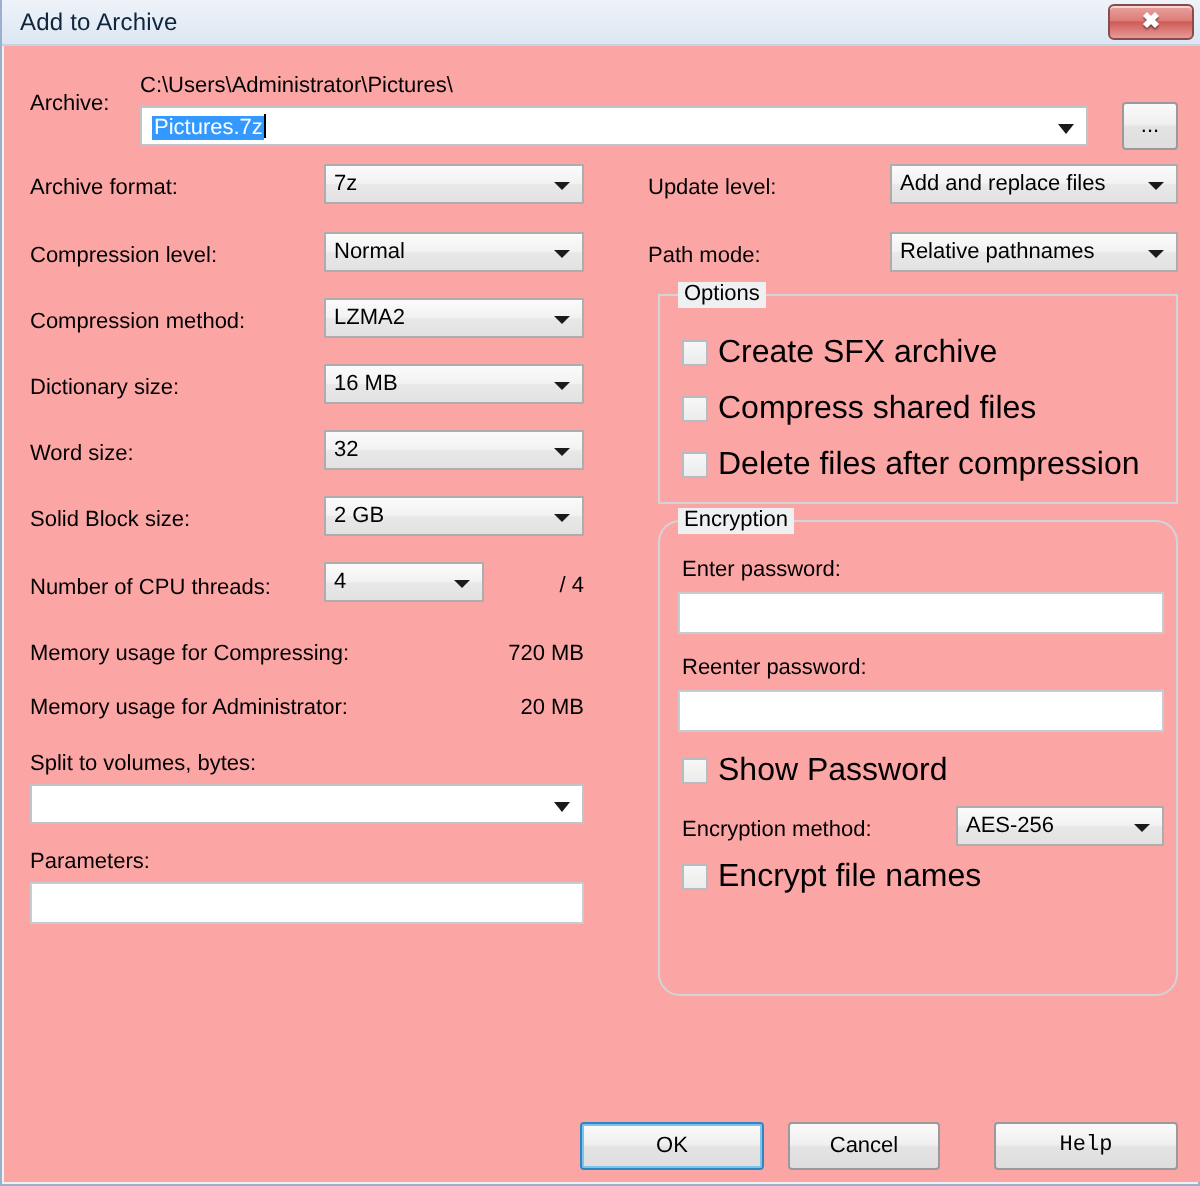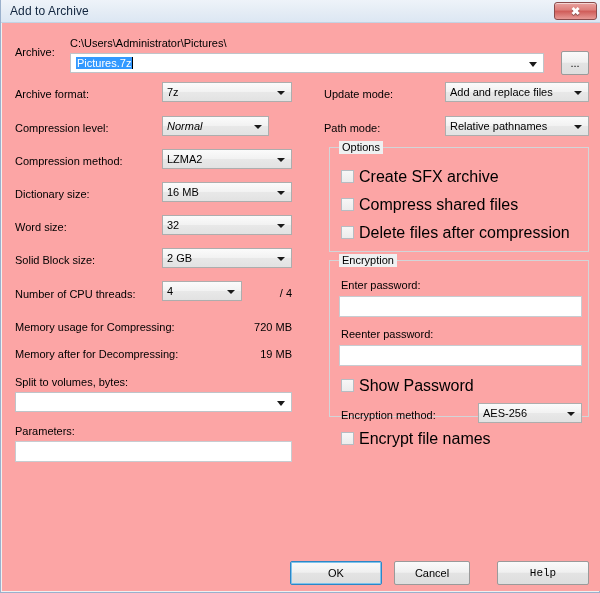--- a/index.html
+++ b/index.html
@@ -336,7 +336,7 @@
       <div class="val"></div>
     </div>
 
-    <div class="lbl" style="left:322px; top:65px;">Update mode:</div>
+    <div class="lbl" style="left:322px; top:65px;">Update level:</div>
     <div class="combo" style="left:443px; top:59px; width:144px;">
       <div class="val">Add and replace files</div>
       <div class="arrow"></div>

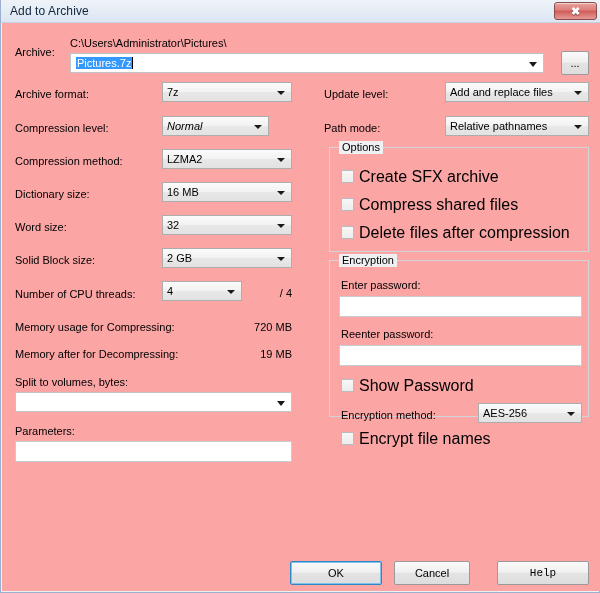--- a/index.html
+++ b/index.html
@@ -283,7 +283,7 @@
     </div>
 
     <div class="lbl" style="left:13px; top:99px;">Compression level:</div>
-    <div class="combo" style="left:160px; top:93px; width:107px;font-style:italic;">
+    <div class="combo" style="left:160px; top:93px; width:130px;">
       <div class="val">Normal</div>
       <div class="arrow"></div>
     </div>

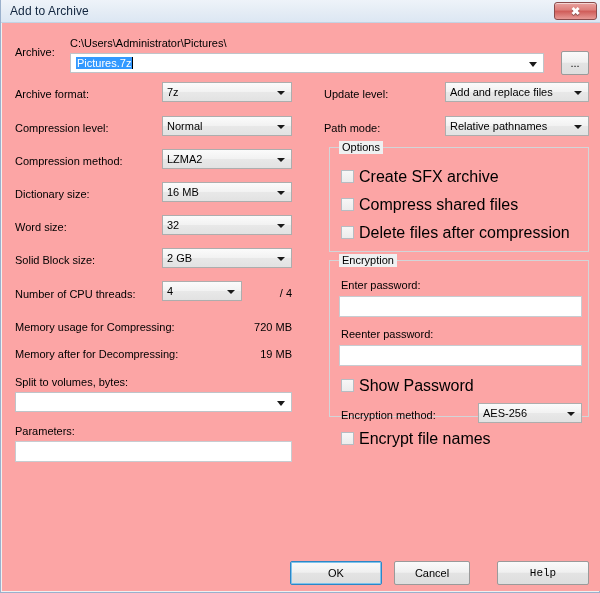--- a/index.html
+++ b/index.html
@@ -367,7 +367,7 @@
       </div>
     </div>
 
-    <div class="group" style="left:327px; top:237px; width:260px; height:157px;">
+    <div class="group" style="left:327px; top:237px; width:260px; height:238px;border-radius:11px;">
       <div class="gtitle">Encryption</div>
 
       <div class="lbl" style="left:11px; top:18px;">Enter password:</div>

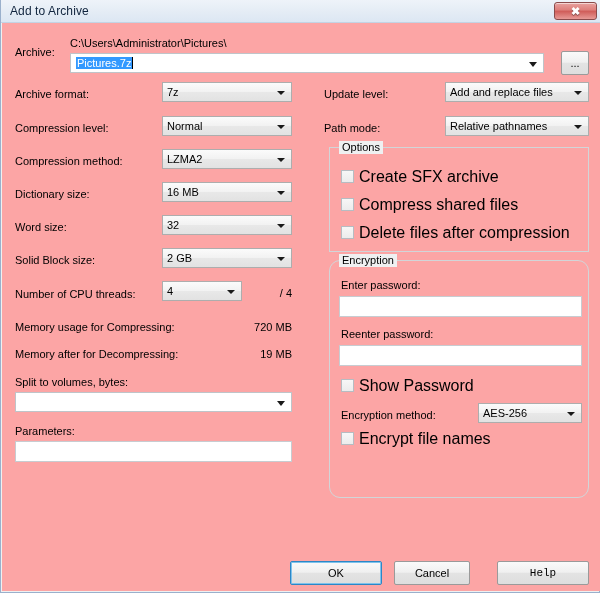--- a/index.html
+++ b/index.html
@@ -322,7 +322,7 @@
     <div class="lbl" style="left:13px; top:298px;">Memory usage for Compressing:</div>
     <div class="value-right" style="left:190px; top:298px; width:100px;">720 MB</div>
 
-    <div class="lbl" style="left:13px; top:325px;">Memory after for Decompressing:</div>
+    <div class="lbl" style="left:13px; top:325px;">Memory usage for Administrator:</div>
     <div class="value-right" style="left:190px; top:325px; width:100px;">19 MB</div>
 
     <div class="lbl" style="left:13px; top:353px;">Split to volumes, bytes:</div>

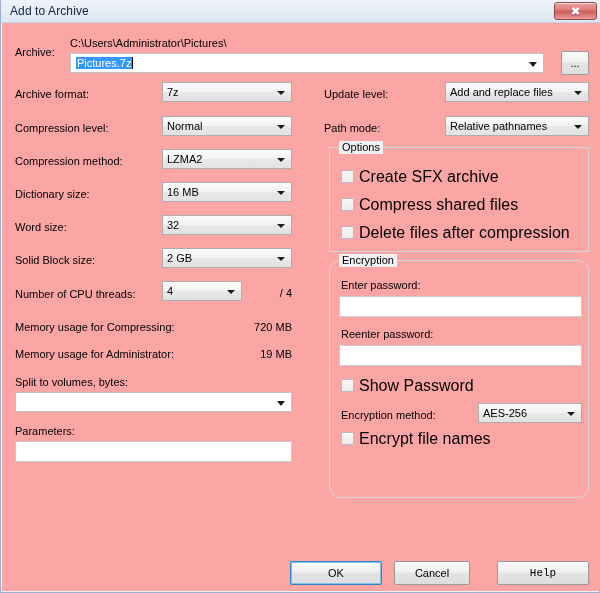--- a/index.html
+++ b/index.html
@@ -323,7 +323,7 @@
     <div class="value-right" style="left:190px; top:298px; width:100px;">720 MB</div>
 
     <div class="lbl" style="left:13px; top:325px;">Memory usage for Administrator:</div>
-    <div class="value-right" style="left:190px; top:325px; width:100px;">19 MB</div>
+    <div class="value-right" style="left:190px; top:325px; width:100px;">20 MB</div>
 
     <div class="lbl" style="left:13px; top:353px;">Split to volumes, bytes:</div>
     <div class="combo-flat" style="left:13px; top:369px; width:277px;">

